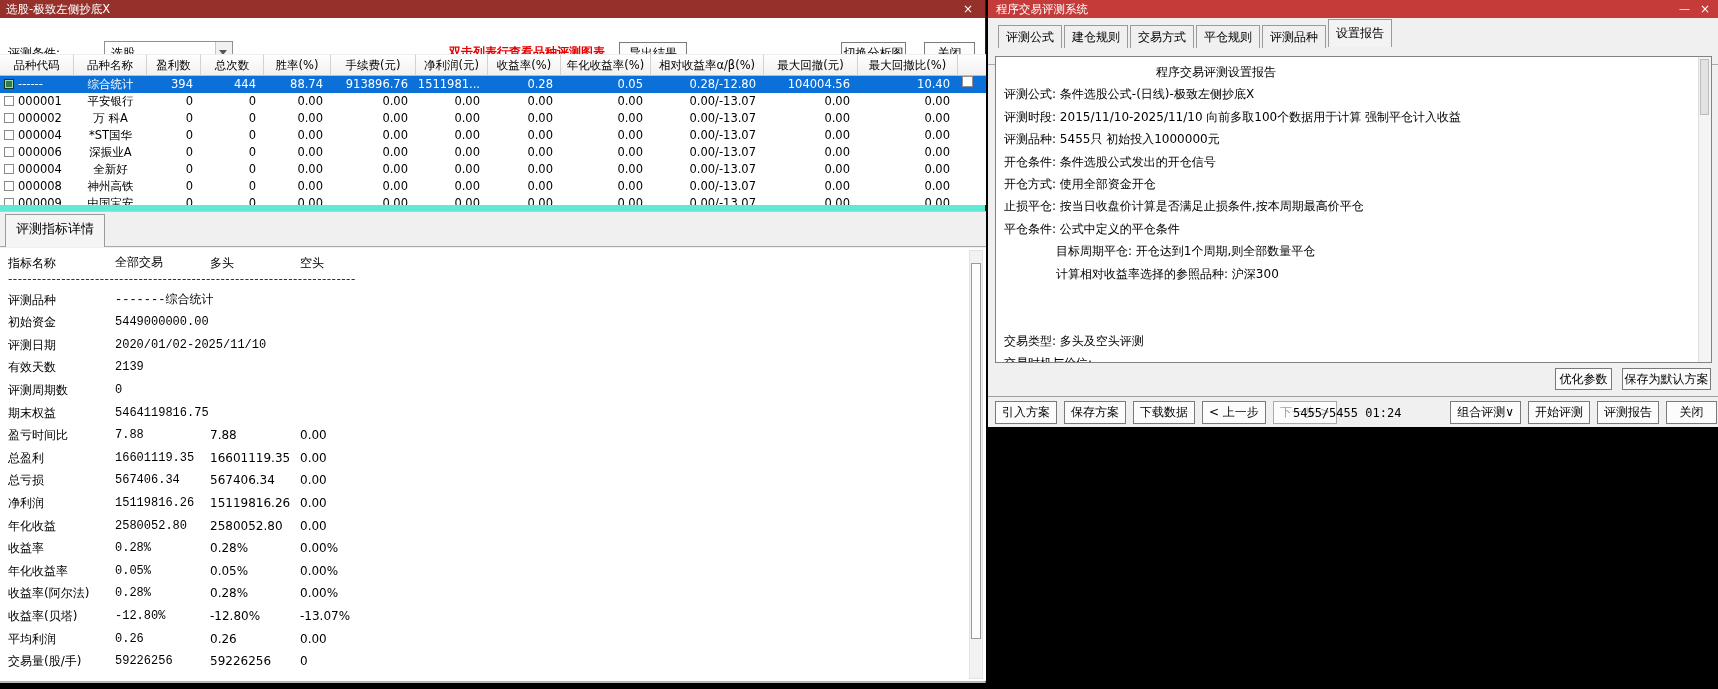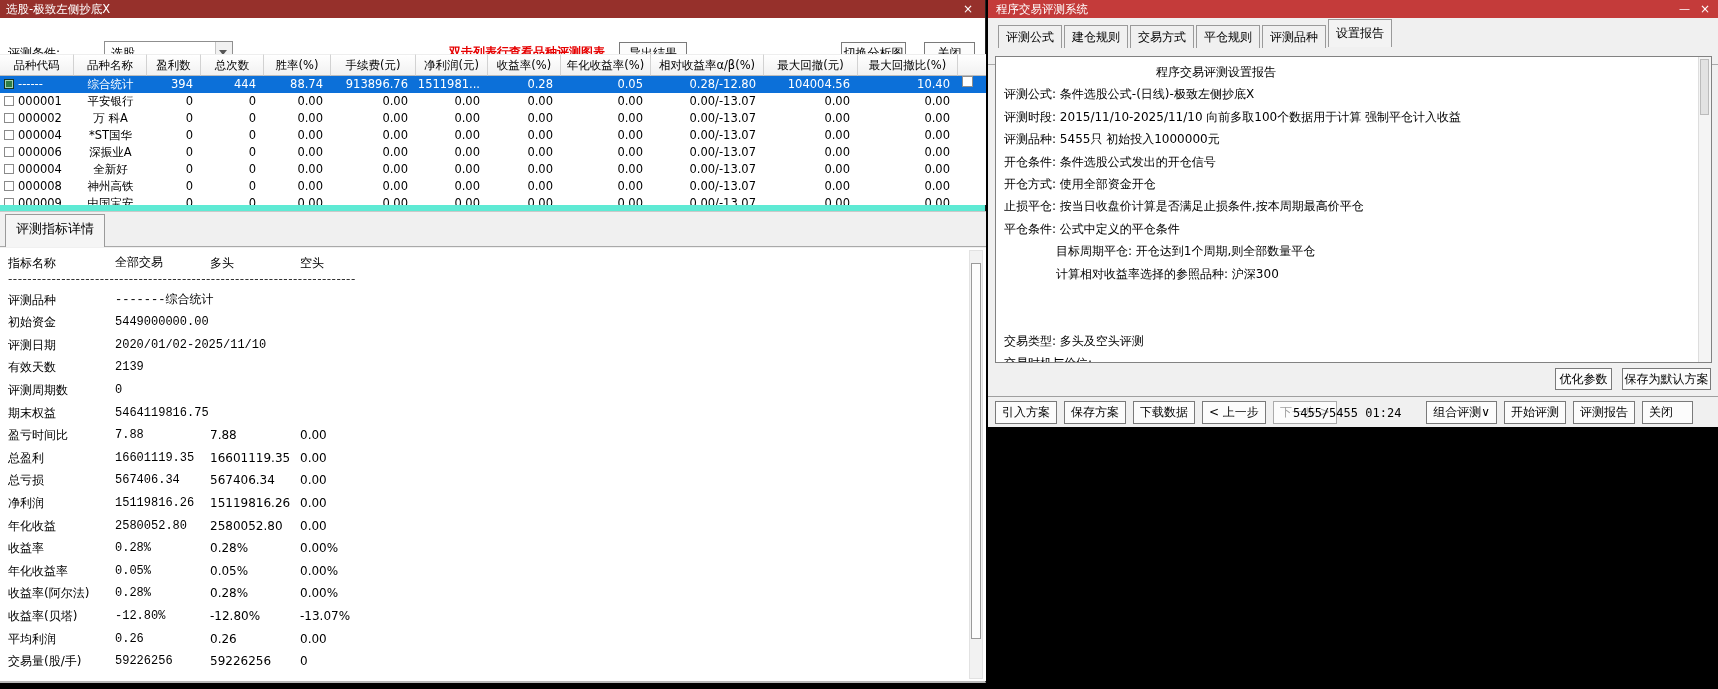--- a/index.html
+++ b/index.html
@@ -114,7 +114,7 @@
   .fgroup-left { left:7px; }
   .fgroup-right { right:25px; }
   .fbtn { height:23px; line-height:21px; min-width:51px; padding:0 6px; background:#fcfcfc;
-    border:1px solid #7a7a7a; font-size:12px; margin-right:7px; white-space:nowrap; }
+    border:1px solid #7a7a7a; font-size:12px; text-align:center; margin-right:7px; white-space:nowrap; }
   .fgroup-right .fbtn:last-child { margin-right:0; }
   .fbtn.disabled { color:#9e9e9e; border-color:#ababab; }
   .progress { position:absolute; left:305px; top:9px; font-family:"DejaVu Sans Mono","Liberation Mono",monospace;

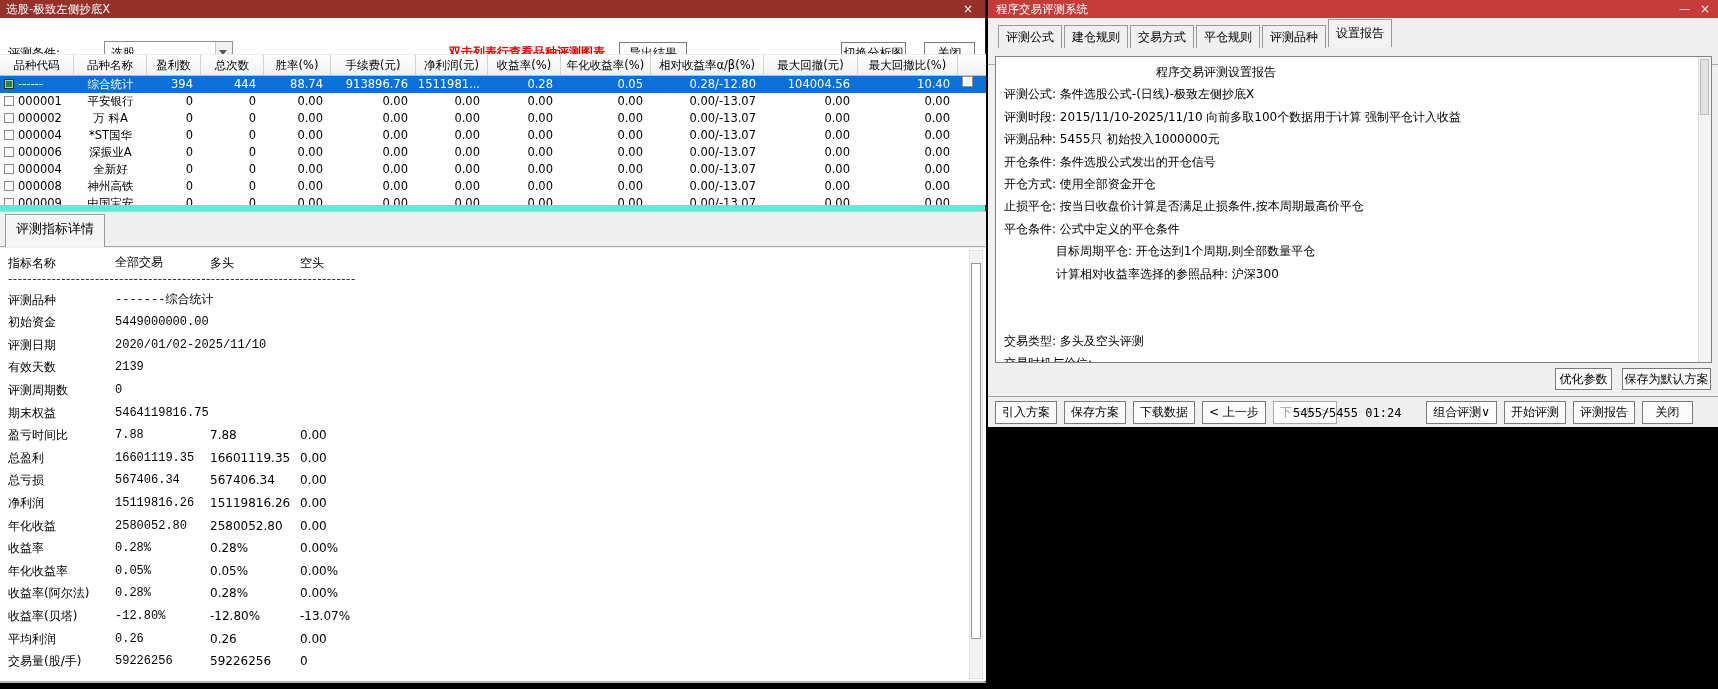--- a/index.html
+++ b/index.html
@@ -112,7 +112,7 @@
     border-top:1px solid #9f9f9f; }
   .fgroup { position:absolute; top:4px; display:flex; }
   .fgroup-left { left:7px; }
-  .fgroup-right { right:25px; }
+  .fgroup-right { right:1px; }
   .fbtn { height:23px; line-height:21px; min-width:51px; padding:0 6px; background:#fcfcfc;
     border:1px solid #7a7a7a; font-size:12px; text-align:center; margin-right:7px; white-space:nowrap; }
   .fgroup-right .fbtn:last-child { margin-right:0; }

